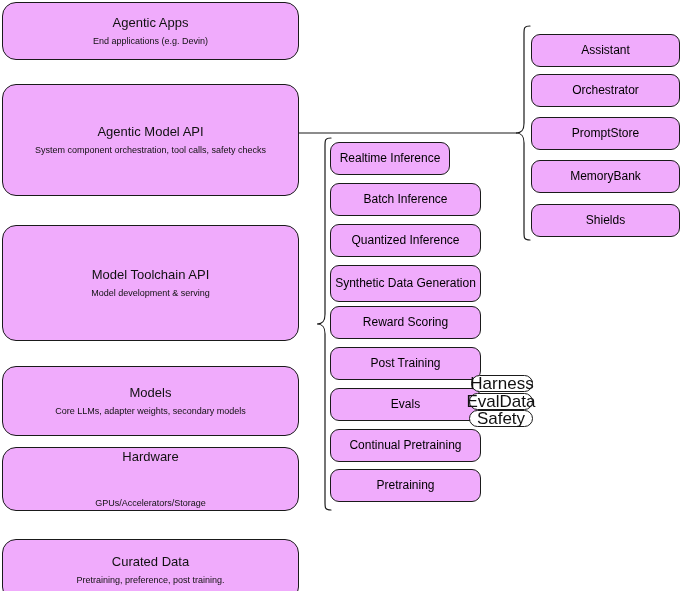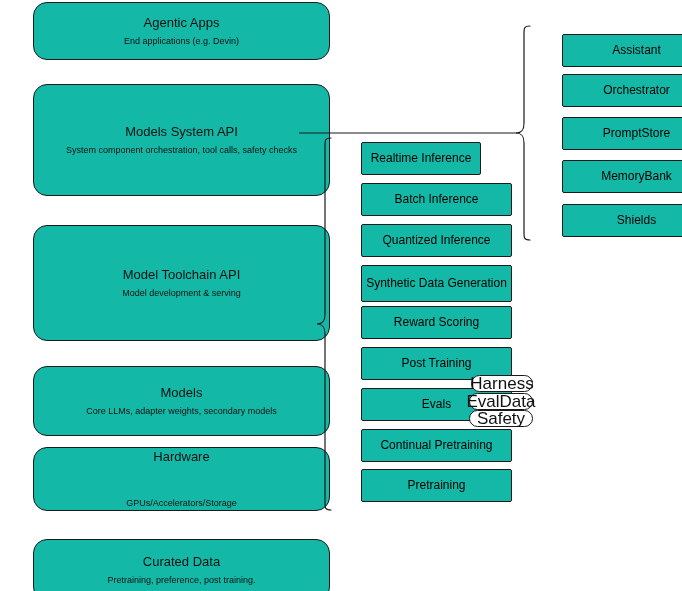--- a/index.html
+++ b/index.html
@@ -26,14 +26,13 @@
     position: absolute;
     box-sizing: border-box;
     border: 1.2px solid #1a1a1a;
-    background: #14b8a6;
+    background: #f0abfc;
     display: flex;
     flex-direction: column;
     align-items: center;
     justify-content: center;
     text-align: center;
     line-height: 1.25;
-    margin-left: 31px;
   }
   .layer-box {
     border-radius: 14px;

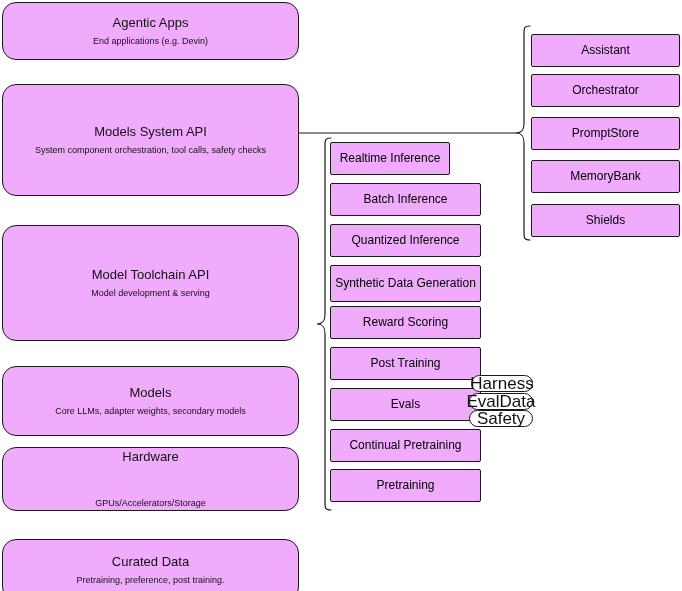--- a/index.html
+++ b/index.html
@@ -47,7 +47,7 @@
     margin-top: 5px;
   }
   .cap-box {
-    border-radius: 2px;
+    border-radius: 9px;
     font-size: 12px;
   }
   .pill {

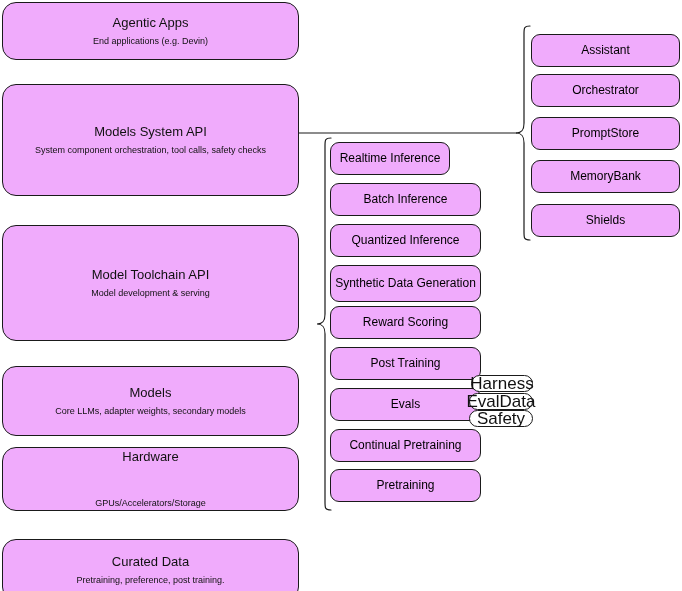--- a/index.html
+++ b/index.html
@@ -80,7 +80,7 @@
   </div>
 
   <div class="box layer-box" style="left:2px; top:84px; width:297px; height:112px;">
-    <div class="layer-title">Models System API</div>
+    <div class="layer-title">Agentic Model API</div>
     <div class="layer-sub">System component orchestration, tool calls, safety checks</div>
   </div>
 

